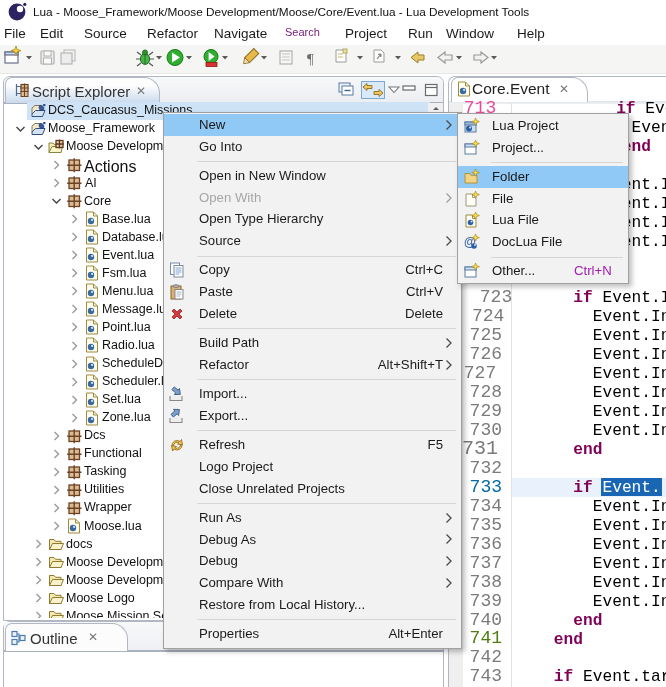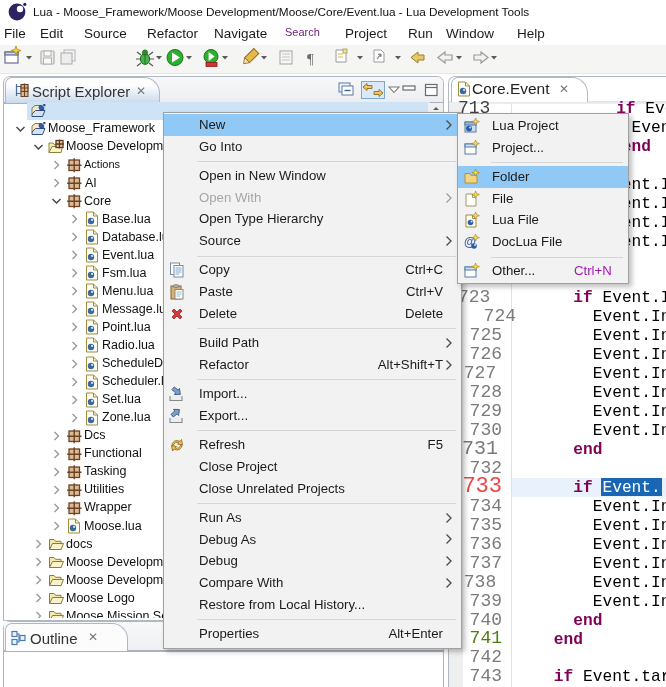--- a/index.html
+++ b/index.html
@@ -130,6 +130,7 @@
 <path d="M9.5 2.5 C13 2 14.5 4.5 13.5 7 L10.5 7.5 L9 5 Z" fill="#3a5a9e" stroke="#27407a" stroke-width="0.8"></path>
 <rect x="13.2" y="1" width="2.2" height="2.2" fill="#2c4f8a"></rect>
 </svg>
+    <div class="tx" style="left:45px;top:1.3px;font-size:12.5px;color:#111">DCS_Caucasus_Missions</div>
     <svg class="abs" style="left:9px;top:18.9px" width="16" height="16">
       <path d="M4.5 6 L8.5 10 L12.5 6" fill="none" stroke="#444" stroke-width="1.4"></path>
     </svg>

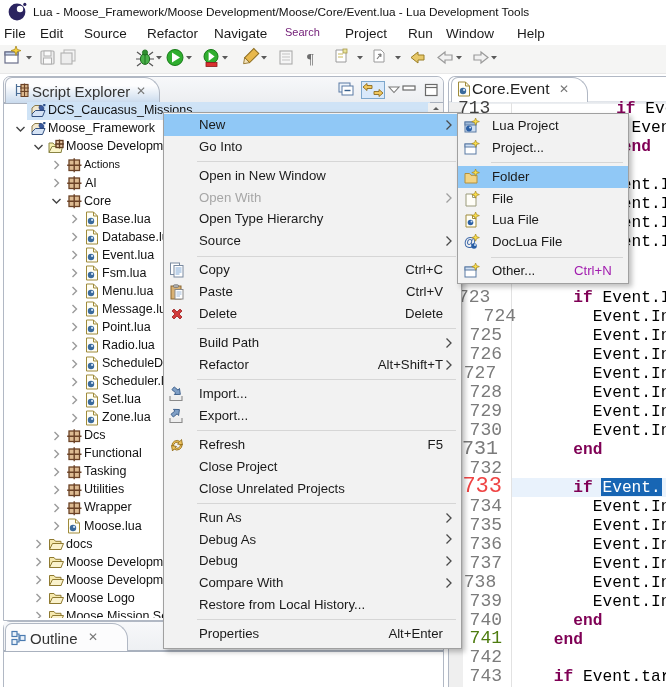--- a/index.html
+++ b/index.html
@@ -425,7 +425,7 @@
 <div class="abs" style="left:0;top:0;width:666px;height:687px;font-family:'Liberation Mono',monospace;font-size:16.2px;pointer-events:none">
     <div class="abs" style="left:512px;top:477.6px;width:154px;height:18.95px;background:#e9f2fc"></div>
     <div class="abs" style="left:601.3px;top:478.1px;width:61.2px;height:17.95px;background:#1866b4"></div>
-    <div class="tx" style="left:458px;top:98.8px;width:44px;text-align:left;color:#404040;font-size:18px;line-height:18.95px">713</div>
+    <div class="tx" style="left:458px;top:98.8px;width:44px;text-align:center;color:#ec4899;font-size:18px;line-height:18.95px">713</div>
     <div class="tx" style="left:519.0px;top:99.9px;line-height:18.95px;color:#000">          <b style="color:#7f0055">if</b> Event.IniDCSUnit </div>
     <div class="tx" style="left:458px;top:117.8px;width:44px;text-align:right;color:#7b7b7b;font-size:18px;line-height:18.95px">714</div>
     <div class="tx" style="left:515.0px;top:118.8px;line-height:18.95px;color:#000">            Event.IniDCSUnitName = UnitName</div>

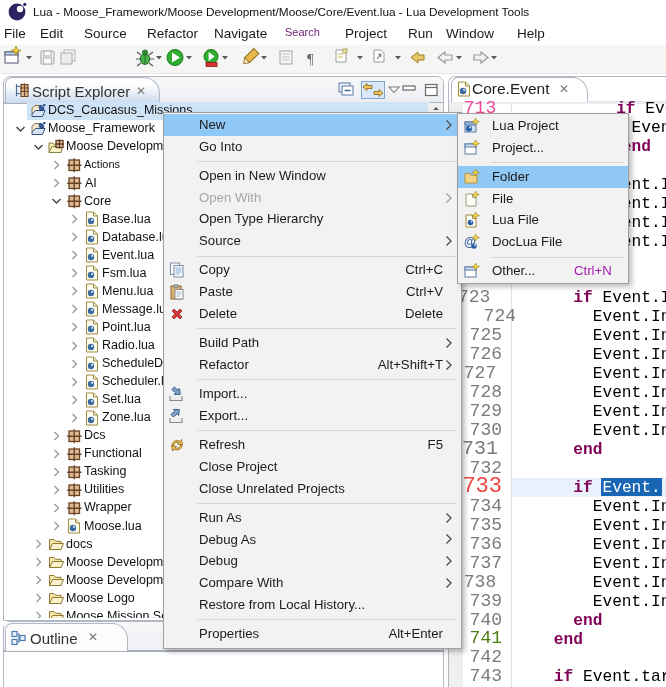--- a/index.html
+++ b/index.html
@@ -158,7 +158,7 @@
 <rect x="3" y="3" width="10.5" height="10.5" fill="#ddbb92" stroke="#6b4226" stroke-width="1.3"></rect>
 <path d="M8.2 1.2 V15.2 M1.2 8.2 H15.5" stroke="#6b4226" stroke-width="1.4"></path>
 </svg>
-    <div class="tx" style="left:81px;top:55.5px;font-size:11px;color:#111">Actions</div>
+    <div class="tx" style="left:81px;top:55.5px;font-size:16px;color:#111">Actions</div>
     <svg class="abs" style="left:45px;top:73.0px" width="16" height="16">
       <path d="M6.5 4 L10.5 8 L6.5 12" fill="none" stroke="#9a9a9a" stroke-width="1.4"></path>
     </svg>

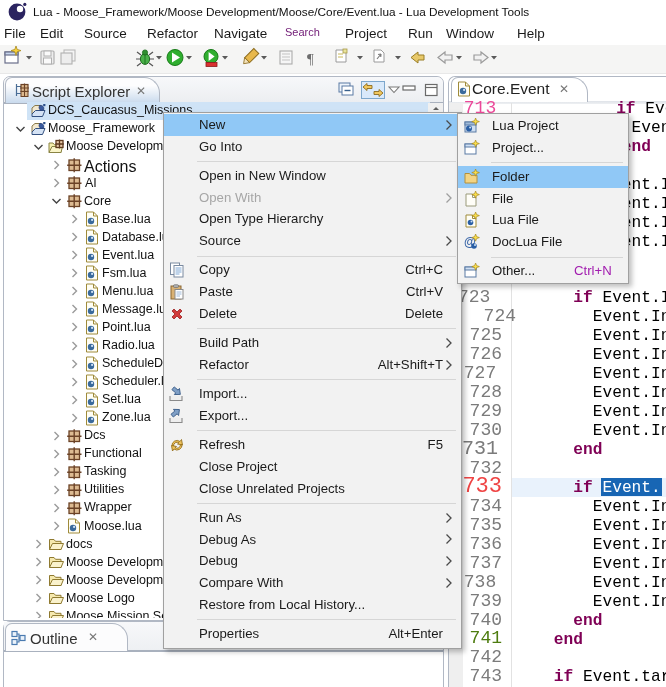--- a/index.html
+++ b/index.html
@@ -445,7 +445,7 @@
     <div class="tx" style="left:515.0px;top:251.5px;line-height:18.95px;color:#000">        <b style="color:#7f0055">end</b></div>
     <div class="tx" style="left:458px;top:269.3px;width:44px;text-align:right;color:#7b7b7b;font-size:18px;line-height:18.95px">722</div>
     <div class="tx" style="left:515.0px;top:270.4px;line-height:18.95px;color:#000"></div>
-    <div class="tx" style="left:458px;top:288.3px;width:44px;text-align:left;color:#7b7b7b;font-size:18px;line-height:18.95px">723</div>
+    <div class="tx" style="left:474px;top:288.3px;width:44px;text-align:center;color:#7b7b7b;font-size:18px;line-height:18.95px">723</div>
     <div class="tx" style="left:515.0px;top:289.4px;line-height:18.95px;color:#000">      <b style="color:#7f0055">if</b> Event.IniDCSUnit </div>
     <div class="tx" style="left:472px;top:307.2px;width:44px;text-align:right;color:#7b7b7b;font-size:18px;line-height:18.95px">724</div>
     <div class="tx" style="left:515.0px;top:308.3px;line-height:18.95px;color:#000">        Event.IniDCSGroup = GroupName</div>

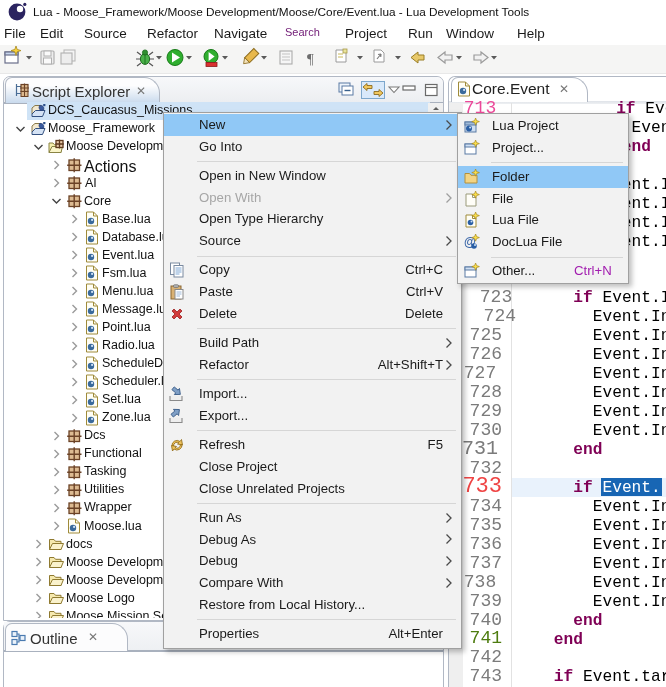--- a/index.html
+++ b/index.html
@@ -447,7 +447,7 @@
     <div class="tx" style="left:515.0px;top:270.4px;line-height:18.95px;color:#000"></div>
     <div class="tx" style="left:474px;top:288.3px;width:44px;text-align:center;color:#7b7b7b;font-size:18px;line-height:18.95px">723</div>
     <div class="tx" style="left:515.0px;top:289.4px;line-height:18.95px;color:#000">      <b style="color:#7f0055">if</b> Event.IniDCSUnit </div>
-    <div class="tx" style="left:472px;top:307.2px;width:44px;text-align:right;color:#7b7b7b;font-size:18px;line-height:18.95px">724</div>
+    <div class="tx" style="left:472px;top:307.2px;width:44px;text-align:left;color:#7b7b7b;font-size:18px;line-height:18.95px">724</div>
     <div class="tx" style="left:515.0px;top:308.3px;line-height:18.95px;color:#000">        Event.IniDCSGroup = GroupName</div>
     <div class="tx" style="left:458px;top:326.2px;width:44px;text-align:right;color:#7b7b7b;font-size:18px;line-height:18.95px">725</div>
     <div class="tx" style="left:515.0px;top:327.3px;line-height:18.95px;color:#000">        Event.IniDCSUnitName = Name</div>

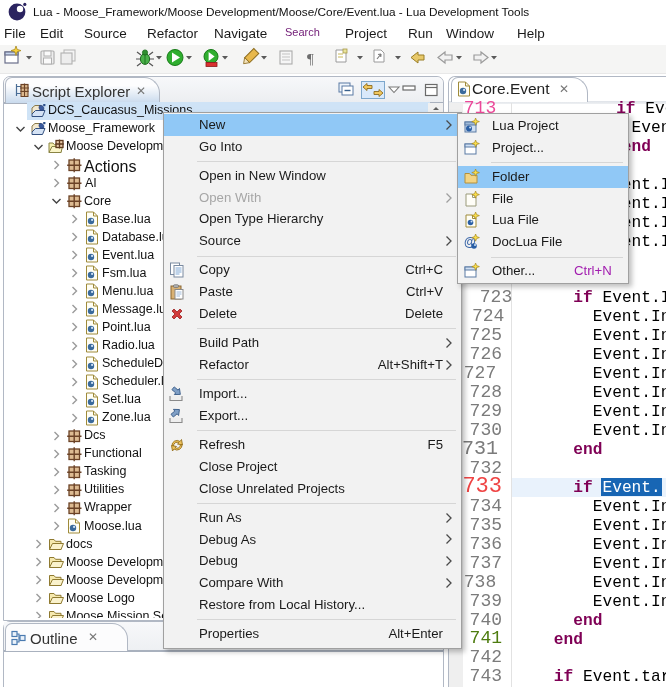--- a/index.html
+++ b/index.html
@@ -555,7 +555,7 @@
 </svg>
 <div class="tx" style="left:199px;top:434.1px;font-size:13.2px;line-height:21.7px;color:#1a1a1a">Refresh</div>
 <div class="tx" style="right:223px;top:434.1px;font-size:13.2px;line-height:21.7px;color:#1a1a1a">F5</div>
-<div class="tx" style="left:199px;top:455.8px;font-size:13.2px;line-height:21.7px;color:#1a1a1a">Close Project</div>
+<div class="tx" style="left:199px;top:455.8px;font-size:13.2px;line-height:21.7px;color:#1a1a1a">Logo Project</div>
 <div class="tx" style="left:199px;top:477.5px;font-size:13.2px;line-height:21.7px;color:#1a1a1a">Close Unrelated Projects</div>
 <div class="abs" style="left:197px;top:503.0px;width:259px;height:1px;background:#d6d6d6"></div>
 <div class="tx" style="left:199px;top:506.8px;font-size:13.2px;line-height:21.7px;color:#1a1a1a">Run As</div>

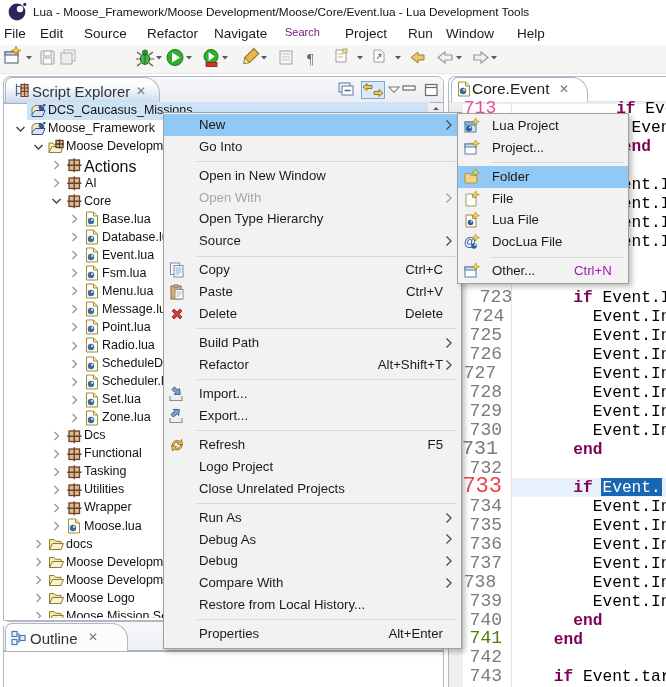--- a/index.html
+++ b/index.html
@@ -465,7 +465,7 @@
     <div class="tx" style="left:515.0px;top:441.0px;line-height:18.95px;color:#000">      <b style="color:#7f0055">end</b></div>
     <div class="tx" style="left:458px;top:458.8px;width:44px;text-align:right;color:#7b7b7b;font-size:18px;line-height:18.95px">732</div>
     <div class="tx" style="left:515.0px;top:459.9px;line-height:18.95px;color:#000"></div>
-    <div class="tx" style="left:458px;top:477.8px;width:44px;text-align:right;color:#ef4444;font-size:22px;line-height:18.95px">733</div>
+    <div class="tx" style="left:458px;top:477.8px;width:44px;text-align:right;color:#0369a1;font-size:18px;line-height:18.95px">733</div>
     <div class="tx" style="left:515.0px;top:478.9px;line-height:18.95px">      <b style="color:#7f0055">if</b> <span style="color:#fff">Event.</span></div>
     <div class="tx" style="left:458px;top:496.7px;width:44px;text-align:right;color:#7b7b7b;font-size:18px;line-height:18.95px">734</div>
     <div class="tx" style="left:515.0px;top:497.8px;line-height:18.95px;color:#000">        Event.IniDCSGroupName = Name</div>

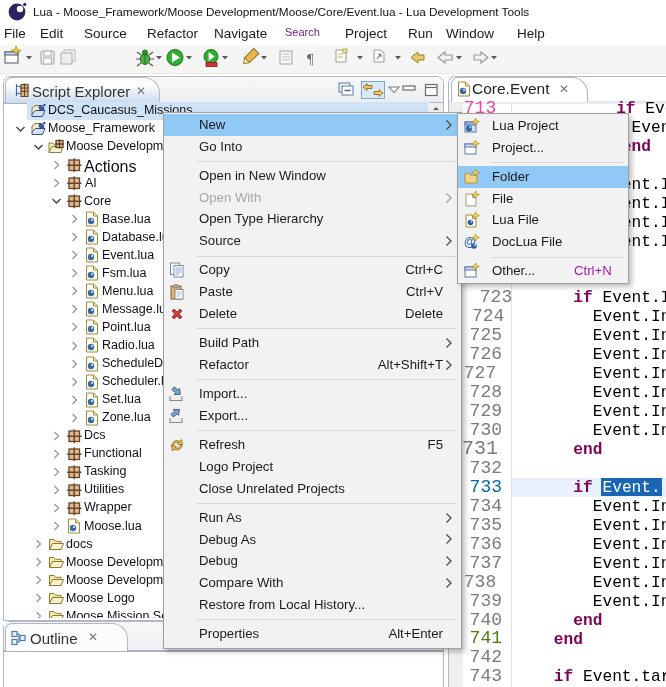--- a/index.html
+++ b/index.html
@@ -475,7 +475,7 @@
     <div class="tx" style="left:515.0px;top:535.7px;line-height:18.95px;color:#000">        Event.IniGroupName = GroupName</div>
     <div class="tx" style="left:458px;top:553.6px;width:44px;text-align:right;color:#7b7b7b;font-size:18px;line-height:18.95px">737</div>
     <div class="tx" style="left:515.0px;top:554.7px;line-height:18.95px;color:#000">        Event.IniGroup = GroupGroup</div>
-    <div class="tx" style="left:458px;top:572.6px;width:44px;text-align:center;color:#7b7b7b;font-size:18px;line-height:18.95px">738</div>
+    <div class="tx" style="left:458px;top:572.6px;width:44px;text-align:right;color:#7b7b7b;font-size:18px;line-height:18.95px">738</div>
     <div class="tx" style="left:515.0px;top:573.6px;line-height:18.95px;color:#000">        Event.IniPlayerName = Name</div>
     <div class="tx" style="left:458px;top:591.5px;width:44px;text-align:right;color:#7b7b7b;font-size:18px;line-height:18.95px">739</div>
     <div class="tx" style="left:515.0px;top:592.6px;line-height:18.95px;color:#000">        Event.IniCategory = Category</div>

